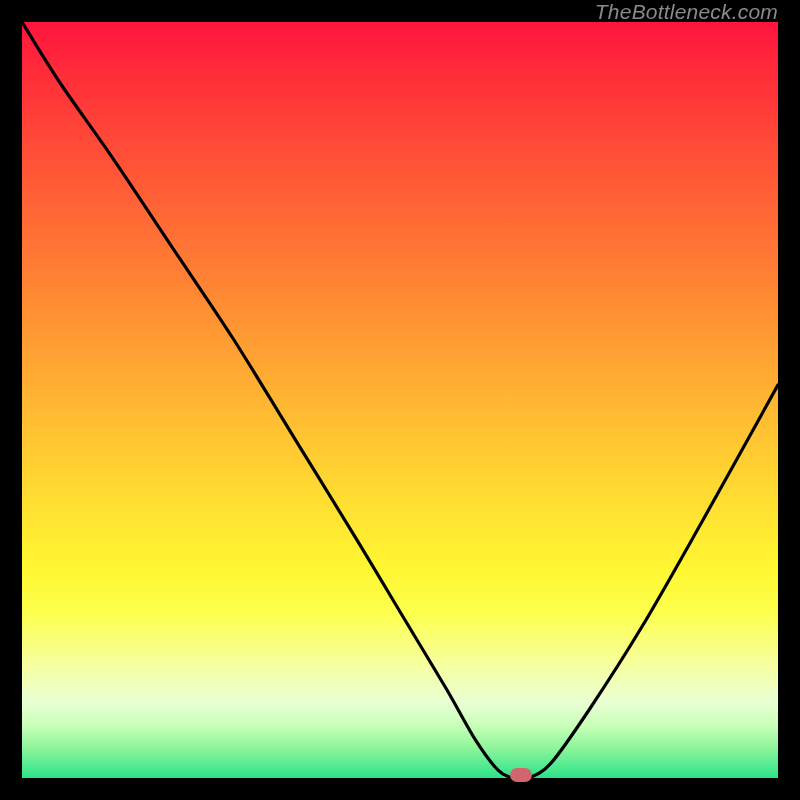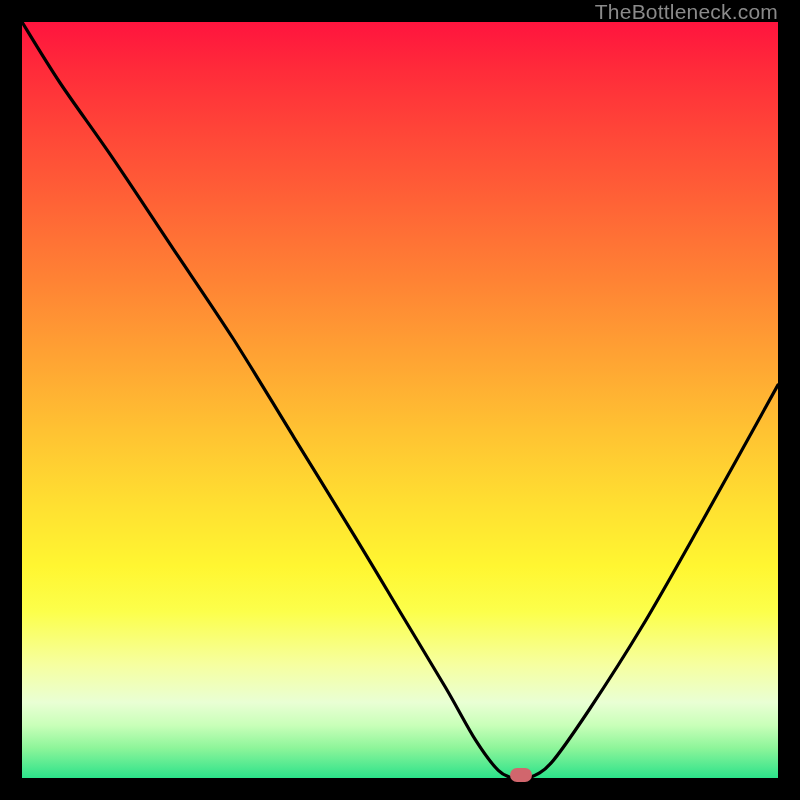--- a/index.html
+++ b/index.html
@@ -52,6 +52,7 @@
     font-weight: 500;
     letter-spacing: 0.2px;
     user-select: none;
+    font-style: italic;
   }
   svg.curve {
     position: absolute;

